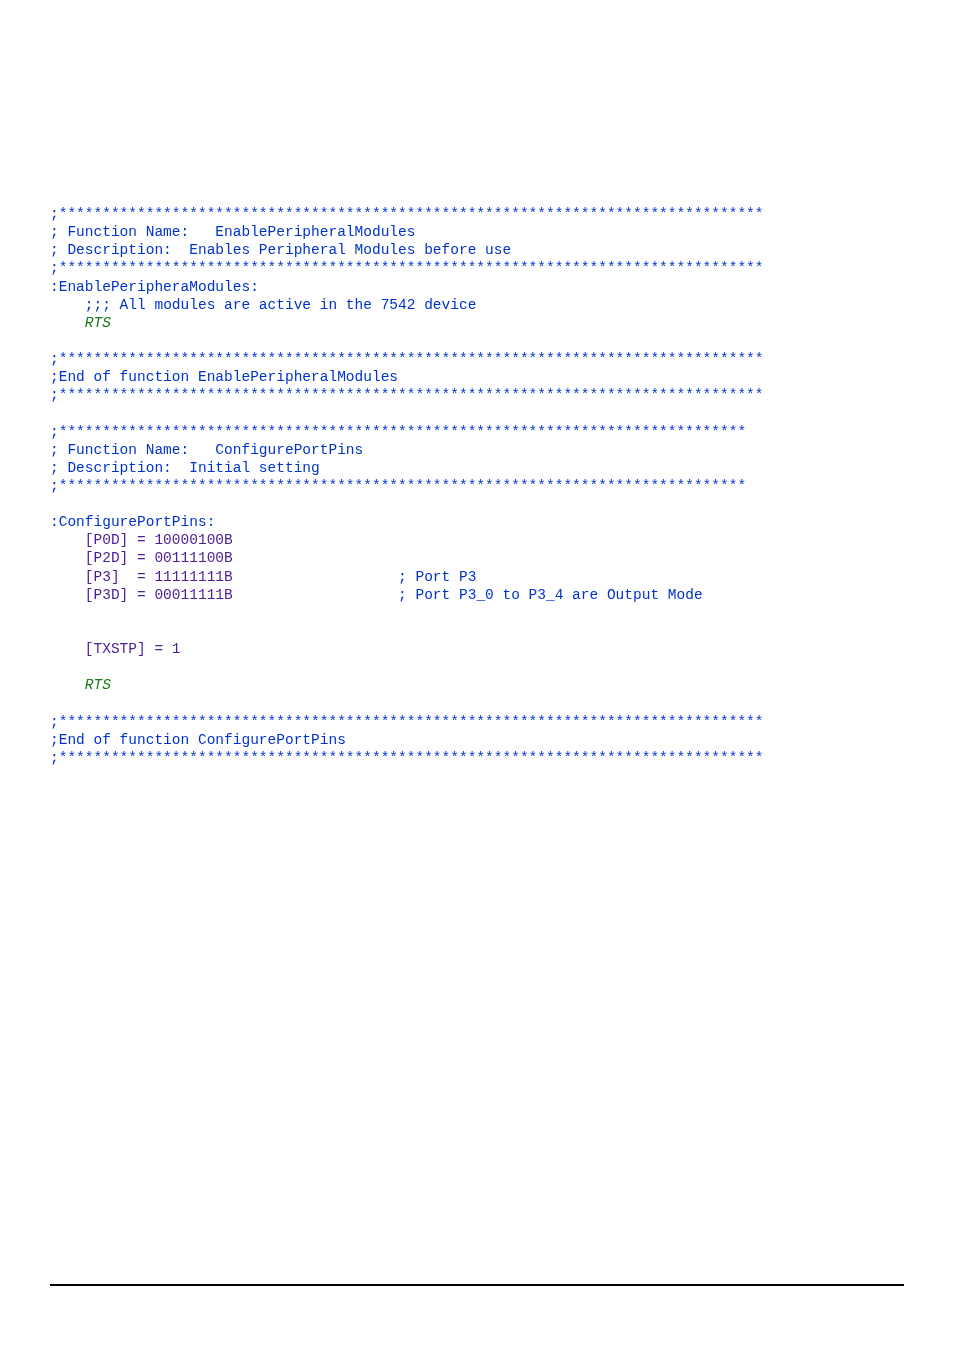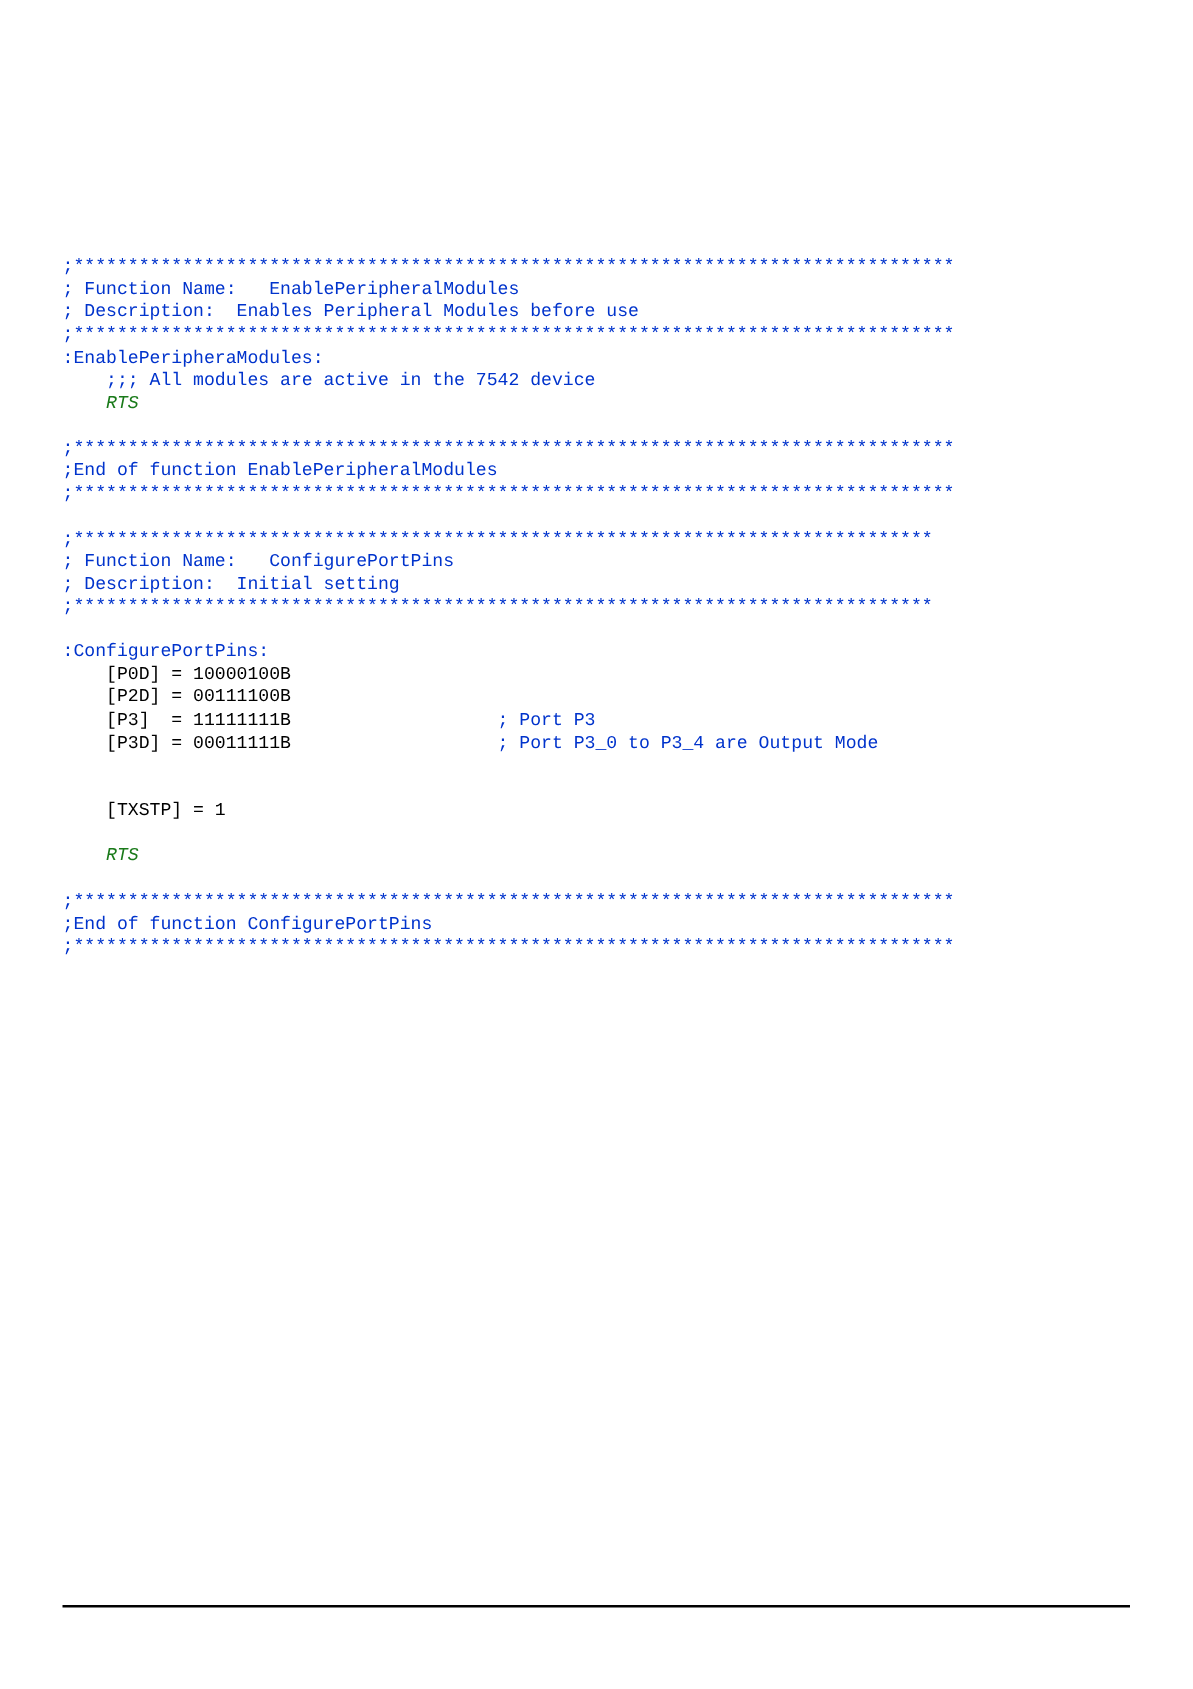--- a/index.html
+++ b/index.html
@@ -16,7 +16,7 @@
 .code-block { white-space: pre; }
 .kw { color: #1a7a1a; font-style: italic; }
 .comment { color: #0033cc; }
-.plain { color: #000000; }
+.plain { color: #4c1d95; }
 .idline { color: #0033cc; }
 .rule {
   position: absolute;

